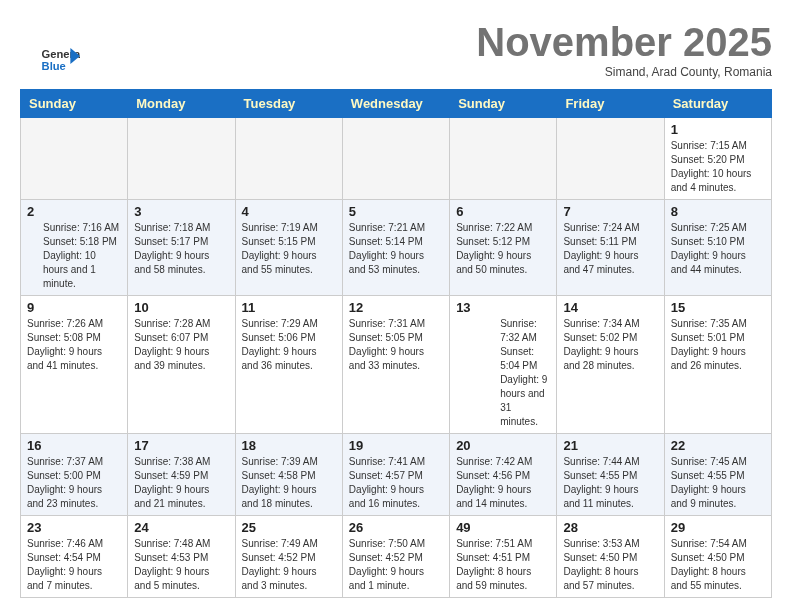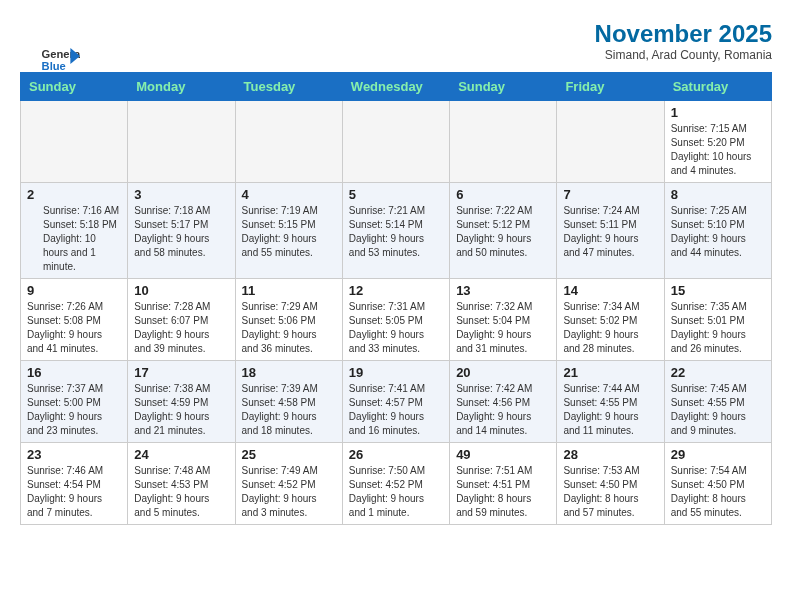--- a/index.html
+++ b/index.html
@@ -15,9 +15,9 @@
       margin-bottom: 10px;
     }
     .header .month-year {
-      font-size: 24px;
+      font-size: 40px;
       font-weight: bold;
-      color: #0369a1;
+      color: #737373;
     }
     .header .location {
       font-size: 12px;

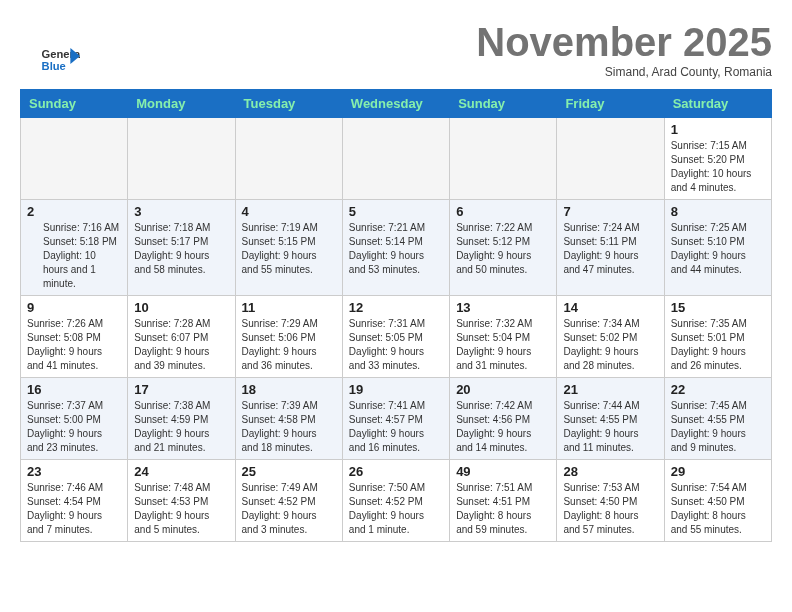--- a/index.html
+++ b/index.html
@@ -42,7 +42,7 @@
     }
     .calendar th {
       background-color: #1a6fc4;
-      color: #86efac;
+      color: #fef9c3;
       text-align: left;
       padding: 6px 8px;
       font-size: 13px;

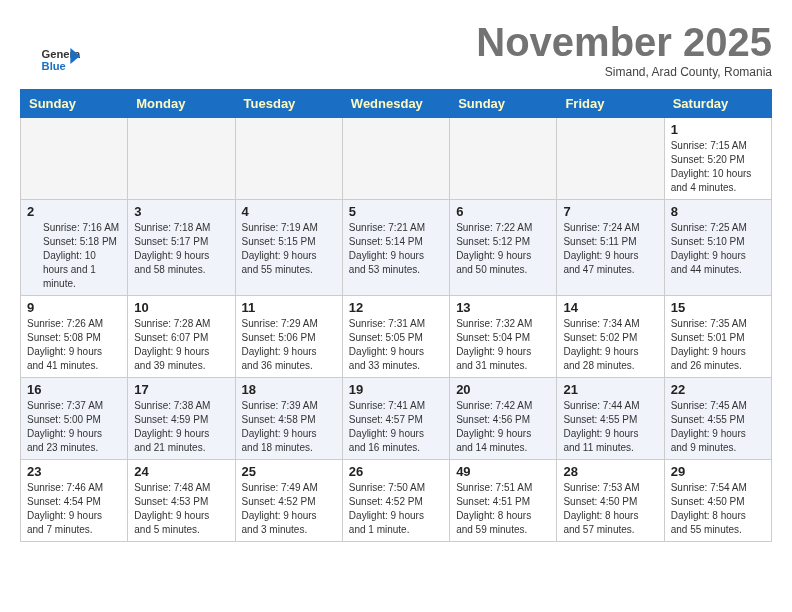--- a/index.html
+++ b/index.html
@@ -198,7 +198,7 @@
           </td>
           <td>
             <span class="day-number">13</span>
-            <div class="day-info" style="white-space: pre-line;">Sunrise: 7:32 AM
+            <div class="day-info" style="white-space: pre-line; margin-left: 44px;">Sunrise: 7:32 AM
 Sunset: 5:04 PM
 Daylight: 9 hours and 31 minutes.</div>
           </td>

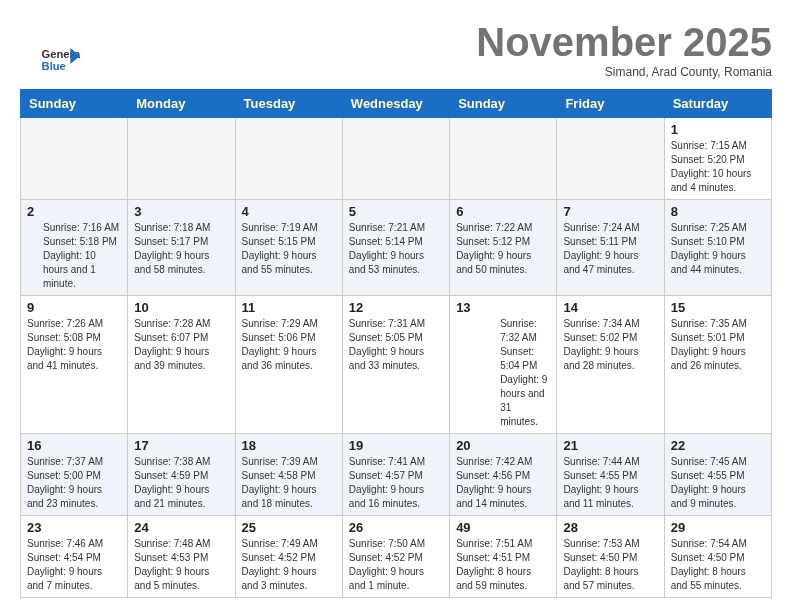--- a/index.html
+++ b/index.html
@@ -292,7 +292,7 @@
           </td>
           <td>
             <span class="day-number">28</span>
-            <div class="day-info" style="white-space: pre-line;">Sunrise: 7:53 AM
+            <div class="day-info" style="white-space: pre-line;">Sunrise: 3:53 AM
 Sunset: 4:50 PM
 Daylight: 8 hours and 57 minutes.</div>
           </td>

